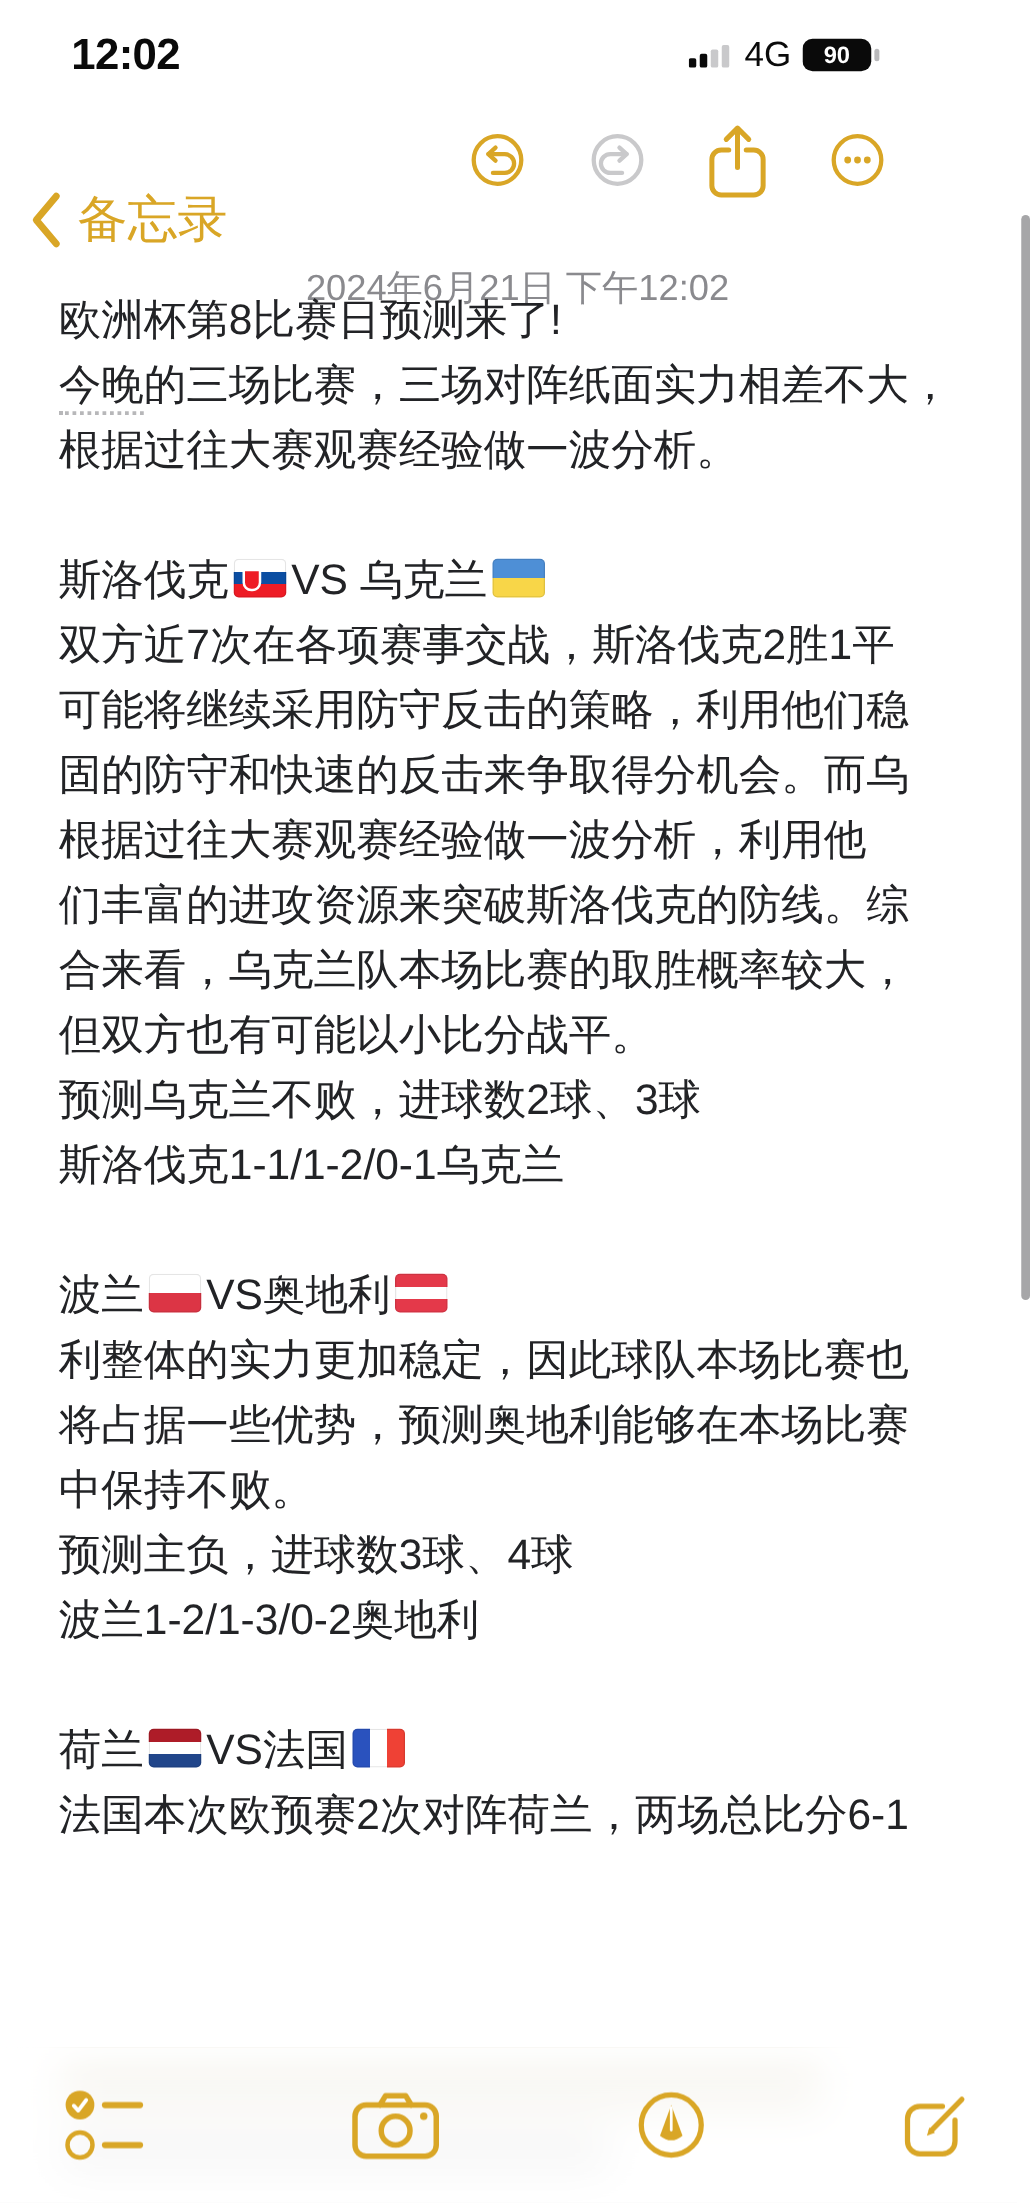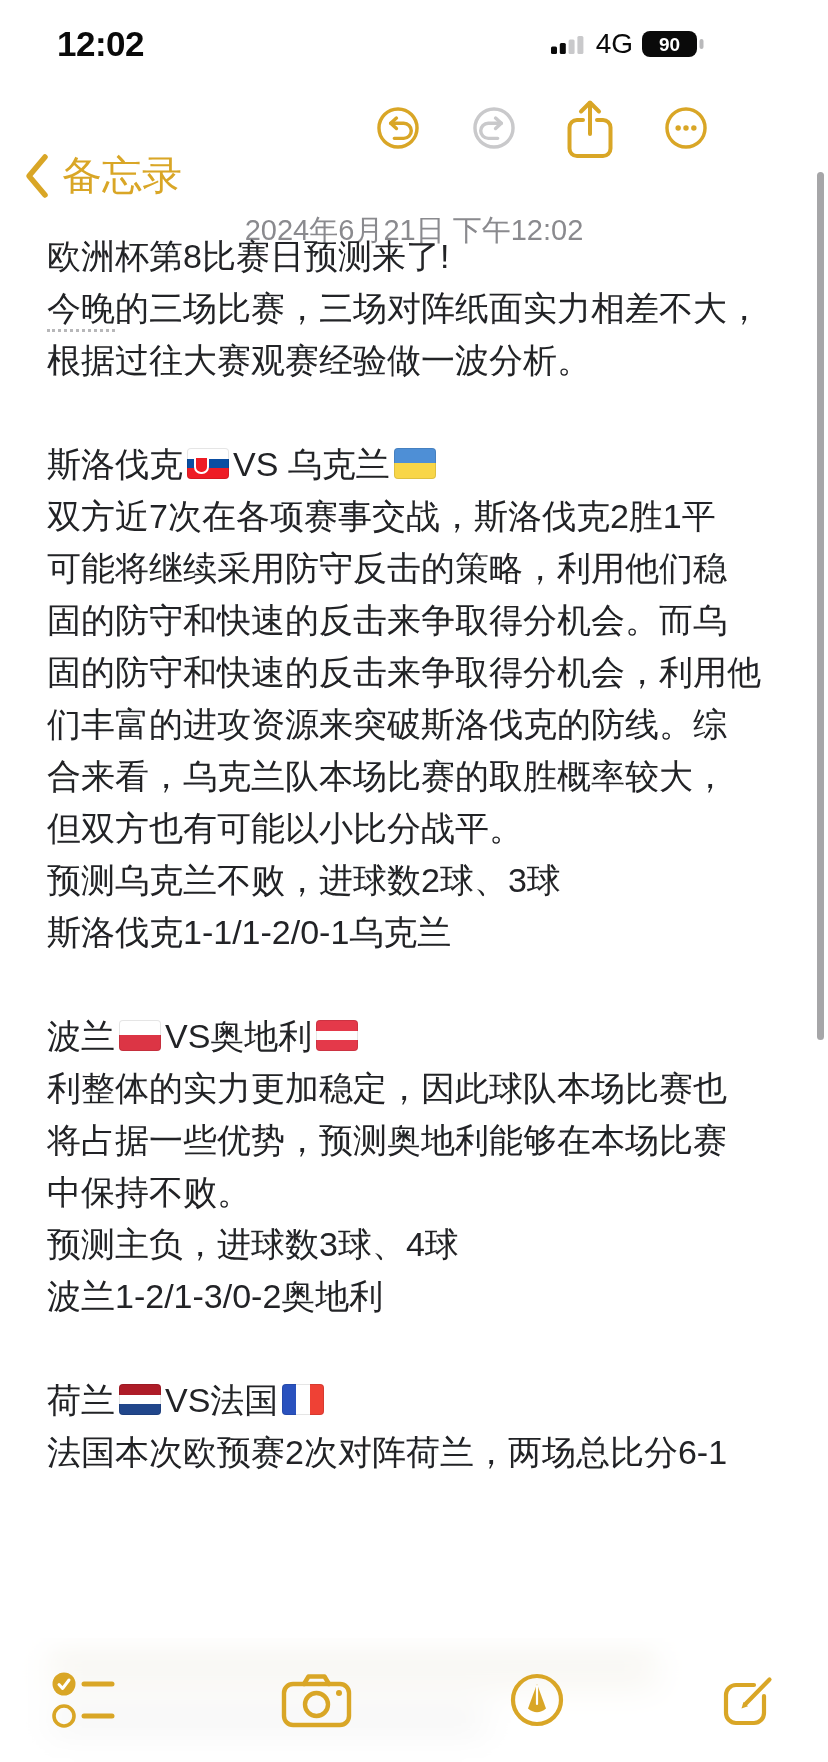--- a/index.html
+++ b/index.html
@@ -149,7 +149,7 @@
     <div class="ln"><span>双方近7次在各项赛事交战，斯洛伐克2胜1平</span></div>
     <div class="ln"><span>可能将继续采用防守反击的策略，利用他们稳</span></div>
     <div class="ln"><span>固的防守和快速的反击来争取得分机会。而乌</span></div>
-    <div class="ln"><span>固的防守和快速的反击来争取得分机会，利用他</span></div>
+    <div class="ln"><span>根据过往大赛观赛经验做一波分析，利用他</span></div>
     <div class="ln"><span>们丰富的进攻资源来突破斯洛伐克的防线。综</span></div>
     <div class="ln"><span>合来看，乌克兰队本场比赛的取胜概率较大，</span></div>
     <div class="ln"><span>但双方也有可能以小比分战平。</span></div>

